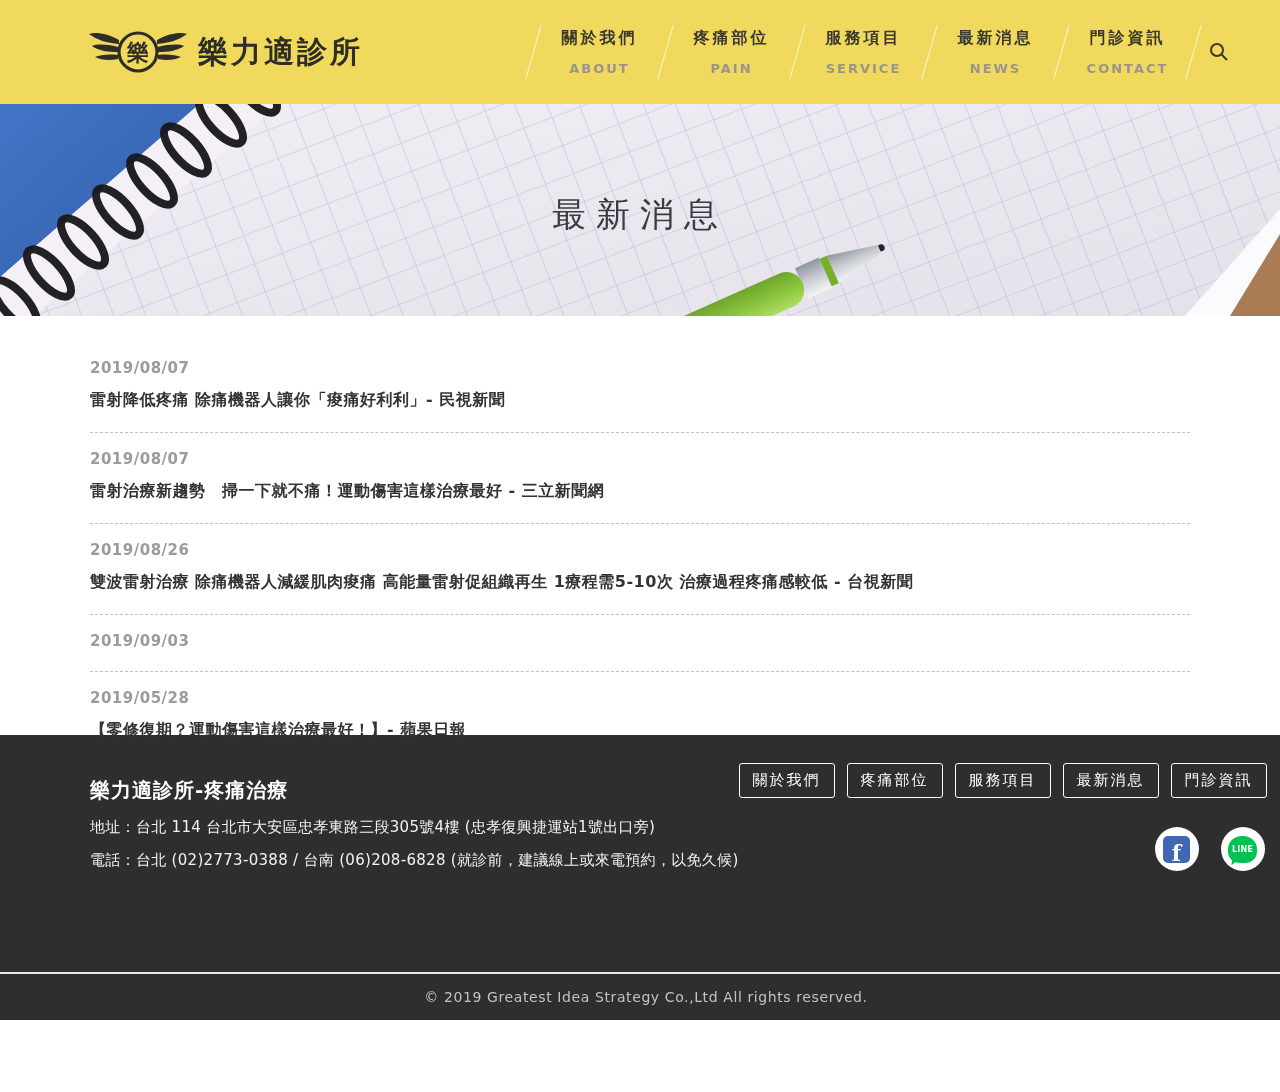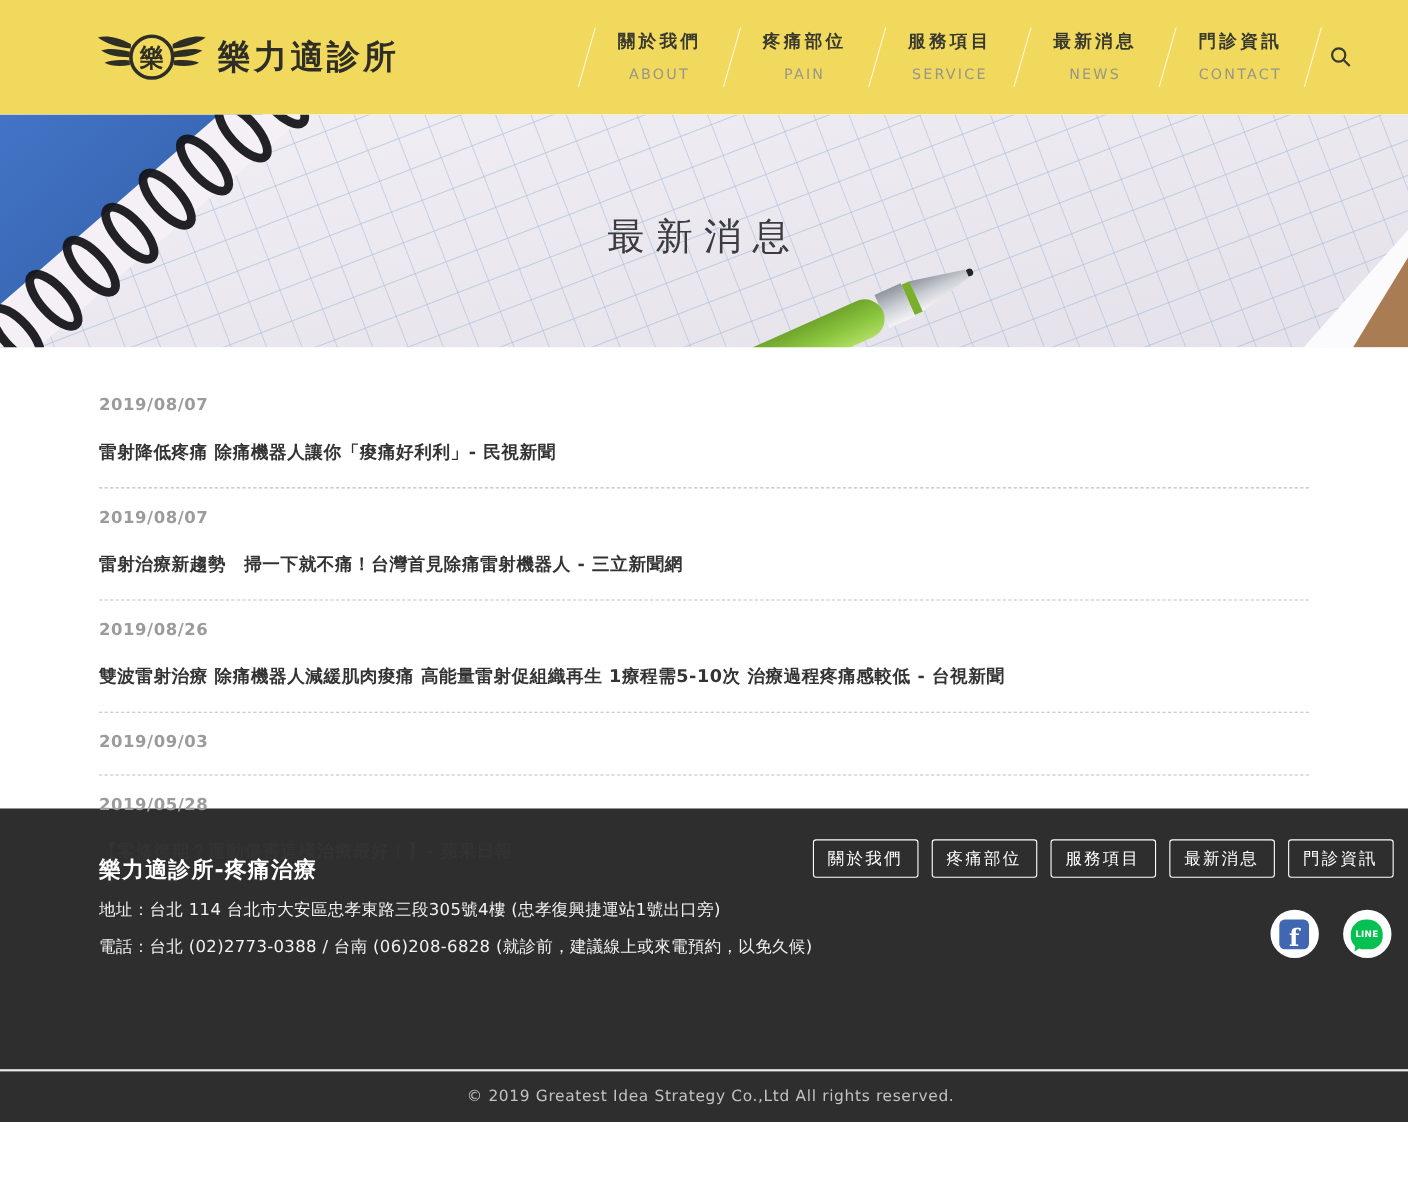--- a/index.html
+++ b/index.html
@@ -27,7 +27,7 @@
     width:131px; text-align:center; cursor:pointer; padding:6px 0;
   }
   .nav-zh { font-size:16px; font-weight:600; color:#3a392f; letter-spacing:3px; display:block; }
-  .nav-en { font-size:13px; font-weight:400; color:#99958a; letter-spacing:2px; display:block; margin-top:12px; }
+  .nav-en { font-size:13px; font-weight:700; color:#99958a; letter-spacing:2px; display:block; margin-top:12px; }
   .search-btn { margin-left:14px; cursor:pointer; display:flex; align-items:center; }
   
   .hero { position:relative; height:212px; overflow:hidden; }

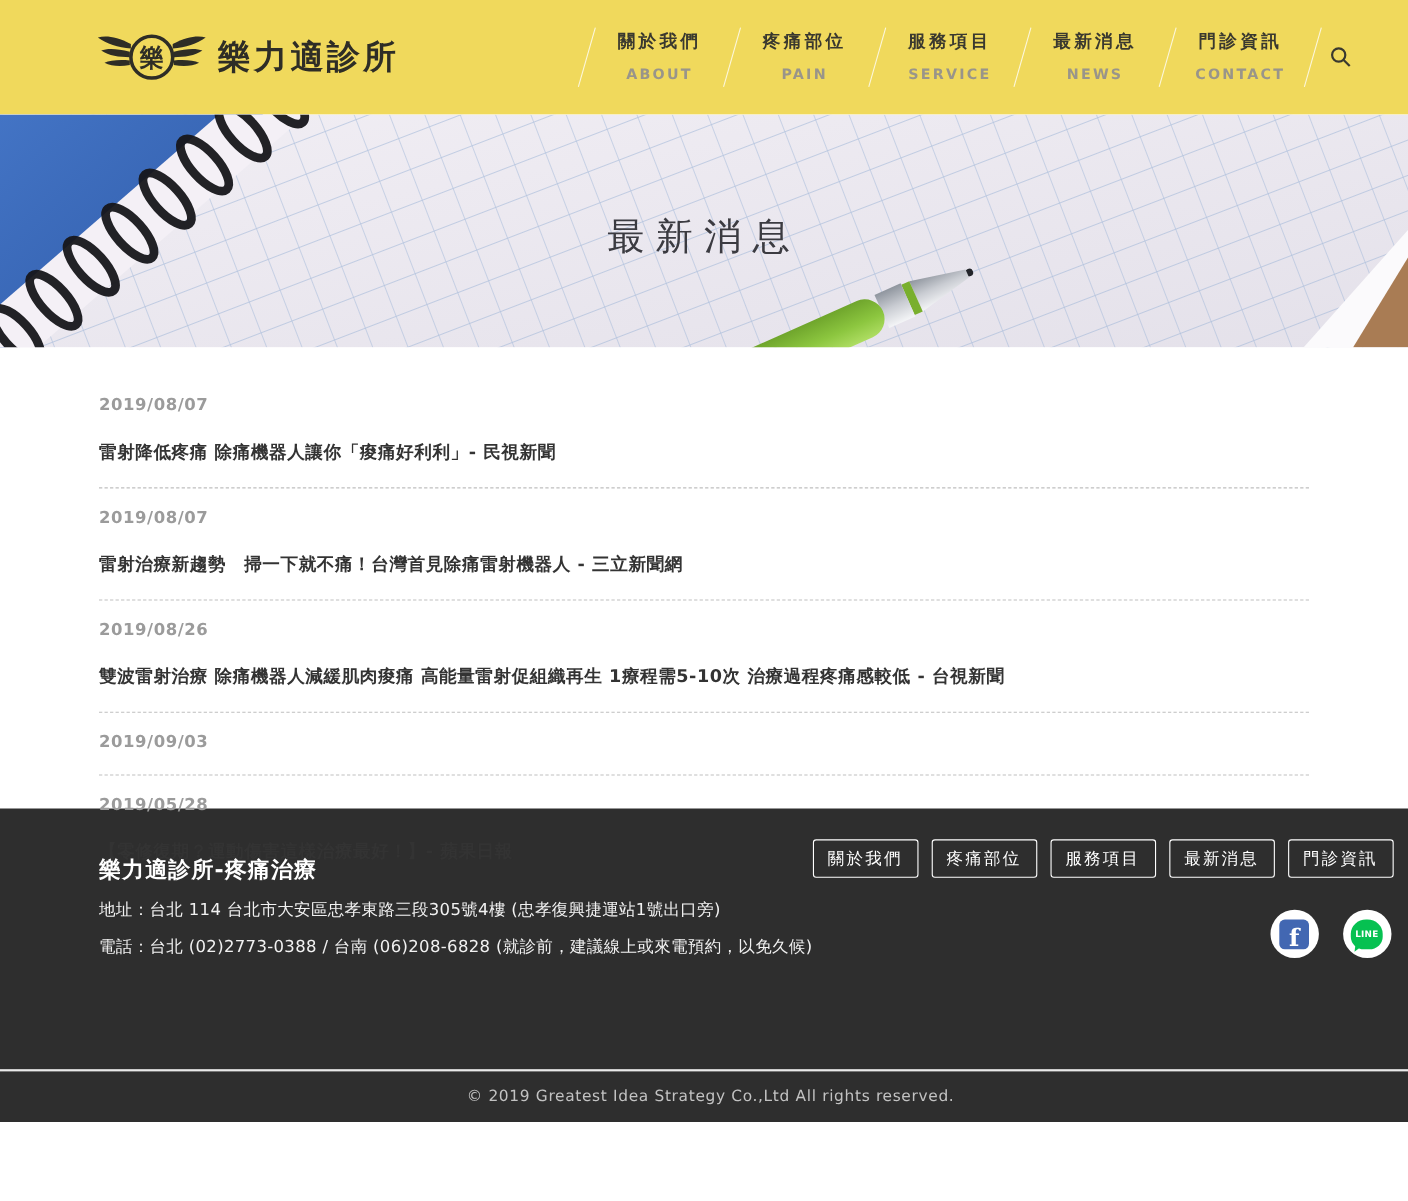--- a/index.html
+++ b/index.html
@@ -40,7 +40,7 @@
   .news { background:#fff; height:419px; padding:26px 90px 0; }
   .news-item { padding:17px 0 21px; border-bottom:1px dashed #bfbfbf; cursor:pointer; }
   .news-date { font-size:15px; font-weight:700; color:#9b9b9b; letter-spacing:.5px; }
-  .news-title { font-size:16px; font-weight:600; color:#333; margin-top:24px; letter-spacing:.5px; }
+  .news-title { font-size:16px; font-weight:600; color:#333; margin-top:13px; letter-spacing:.5px; }
   
   .site-footer { background:#2e2e2e; height:237px; padding:0 90px; display:flex; }
   .footer-left { padding-top:42px; }

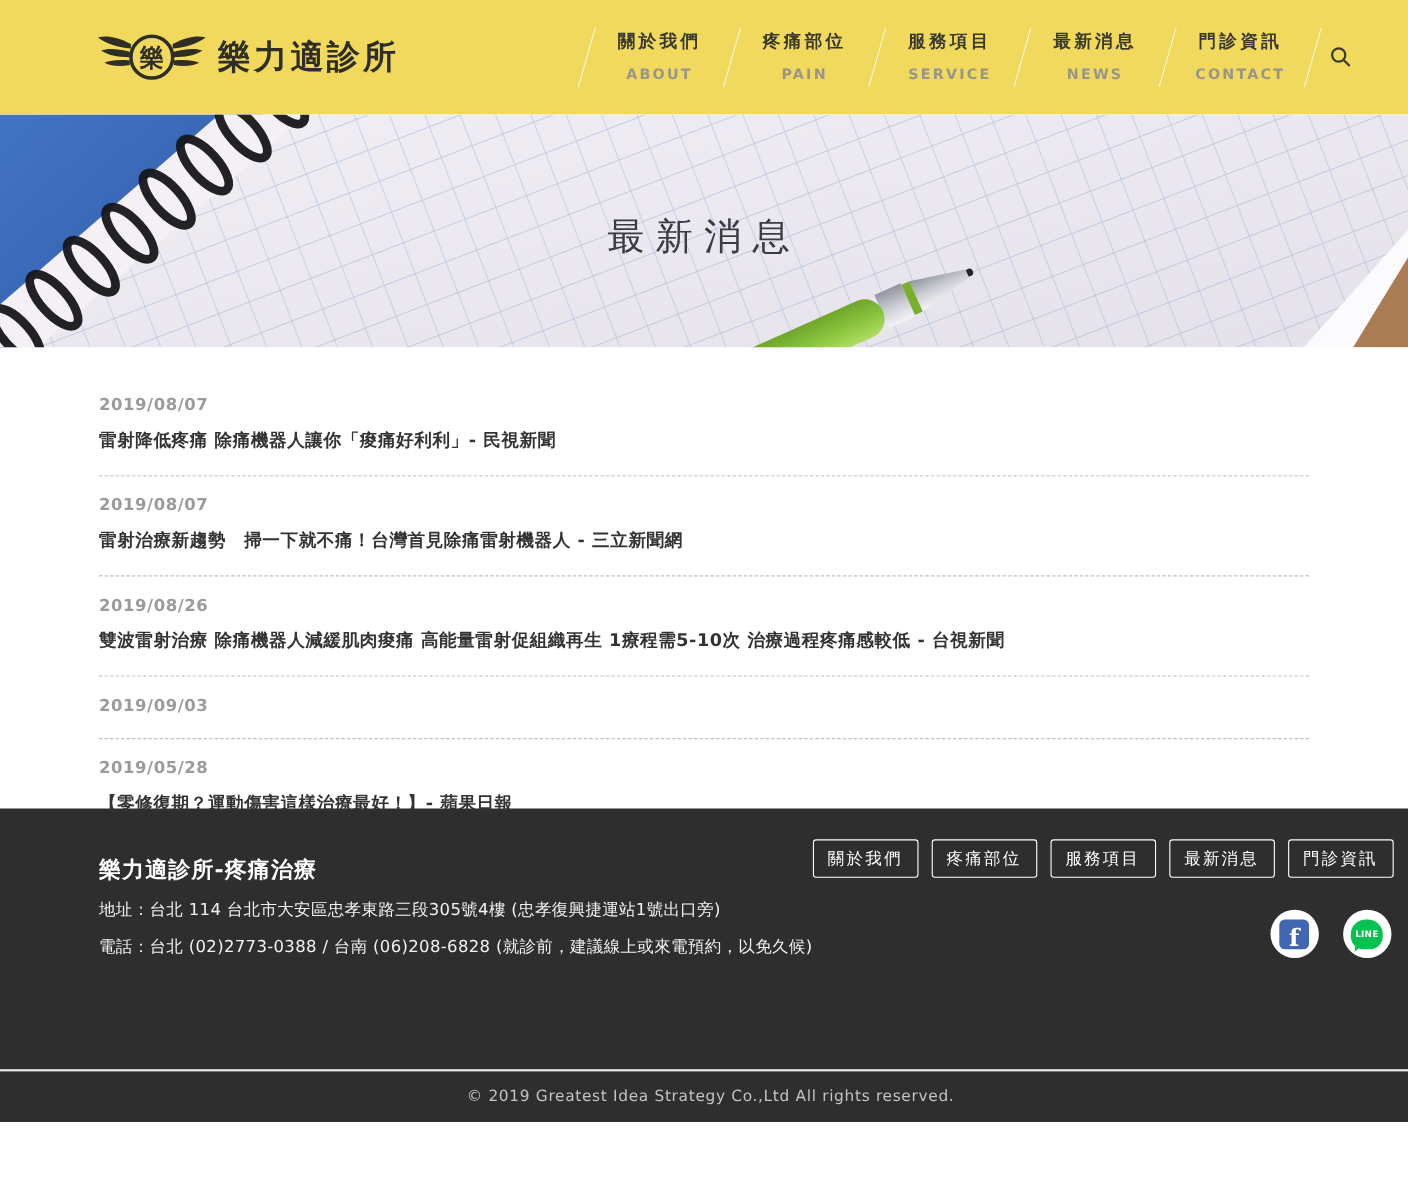--- a/index.html
+++ b/index.html
@@ -199,7 +199,7 @@
   </article>
   <article class="news-item">
     <div class="news-date">2019/08/07</div>
-    <div class="news-title">雷射治療新趨勢　掃一下就不痛！台灣首見除痛雷射機器人 - 三立新聞網</div>
+    <div class="news-title">雷射治療新趨勢　掃一下就不痛！運動傷害這樣治療最好 - 三立新聞網</div>
   </article>
   <article class="news-item">
     <div class="news-date">2019/08/26</div>

